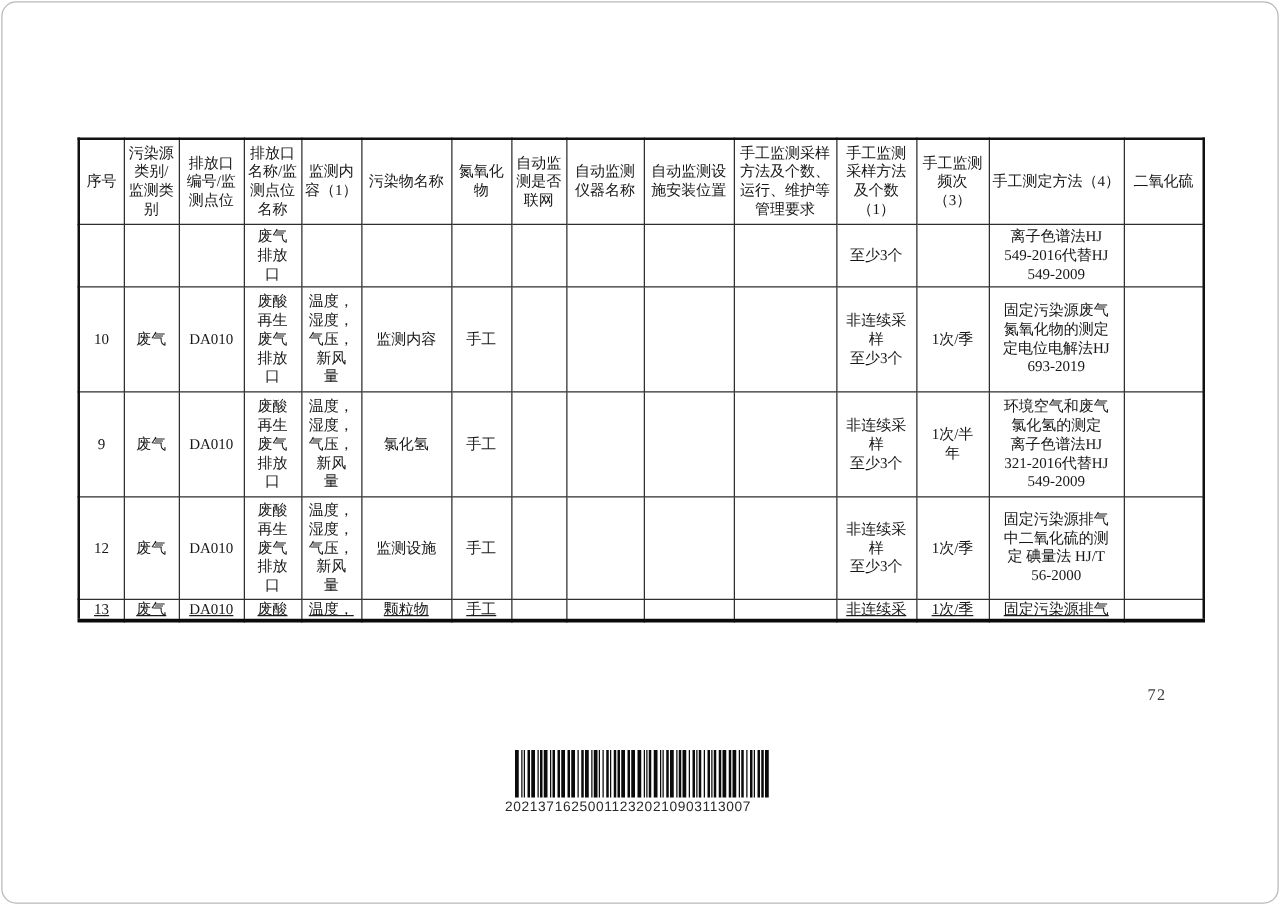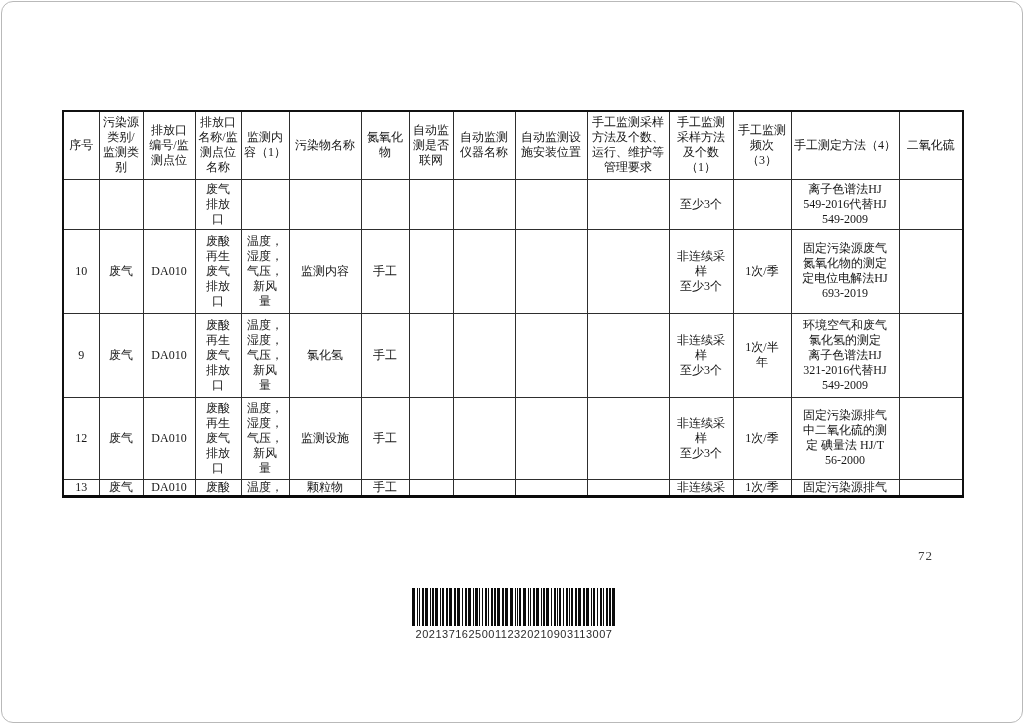--- a/index.html
+++ b/index.html
@@ -48,7 +48,7 @@
   .monitor-table tbody tr:nth-child(2) { height: 84px; }
   .monitor-table tbody tr:nth-child(3) { height: 84px; }
   .monitor-table tbody tr:nth-child(4) { height: 82px; }
-  .monitor-table tbody tr:nth-child(5) { height: 16px; }
+  .monitor-table tbody tr:nth-child(5) { height: 16px; text-decoration: underline; }
   .monitor-table tbody tr:nth-child(5) td {
     vertical-align: top;
     line-height: 13px;

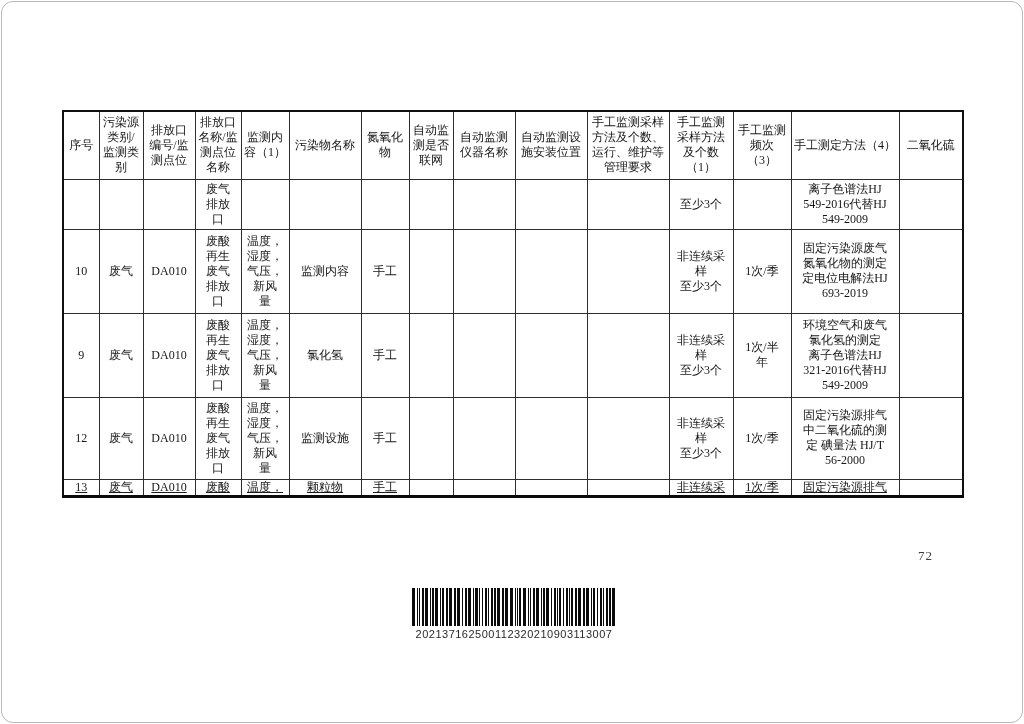--- a/index.html
+++ b/index.html
@@ -64,9 +64,8 @@
   }
   .barcode {
     position: absolute;
-    left: 404px; top: 588px;
+    left: 404px; top: 600px;
     width: 220px;
-    text-align: center;
   }
   .barcode-bars {
     display: flex;

